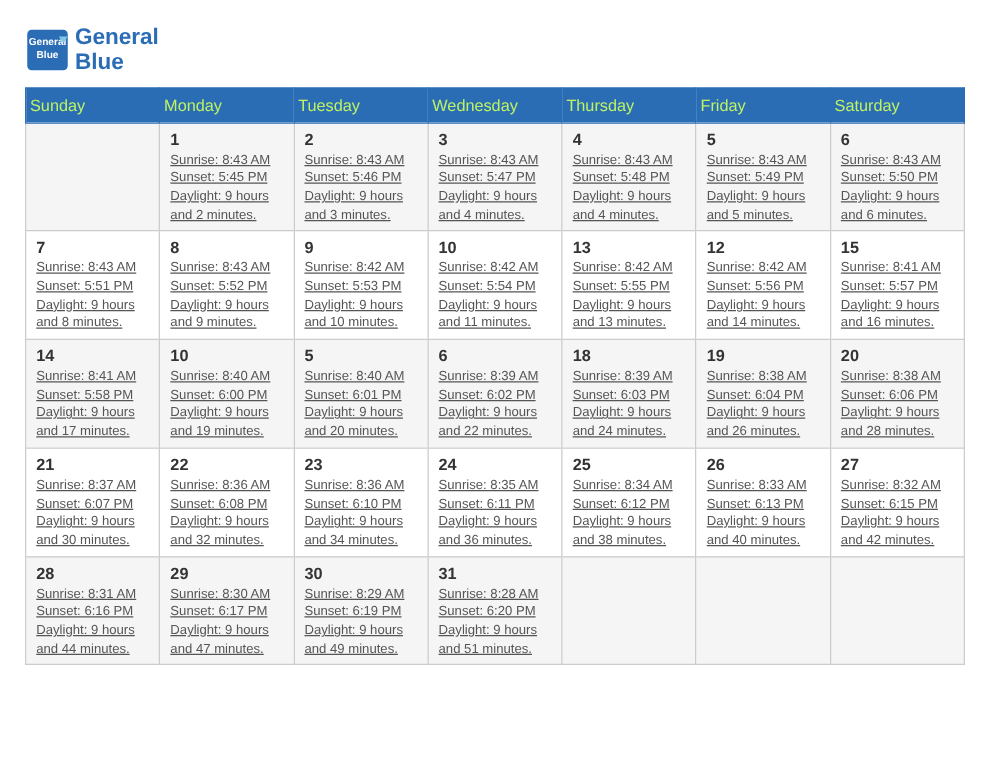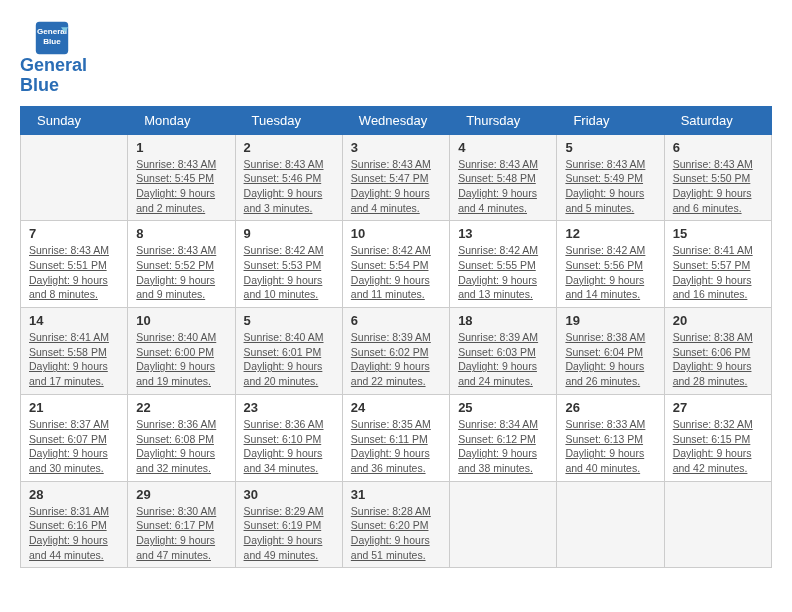--- a/index.html
+++ b/index.html
@@ -19,7 +19,6 @@
     .logo {
       display: flex;
       align-items: center;
-      flex-direction: column;
     }
     .logo-text {
       font-size: 18px;

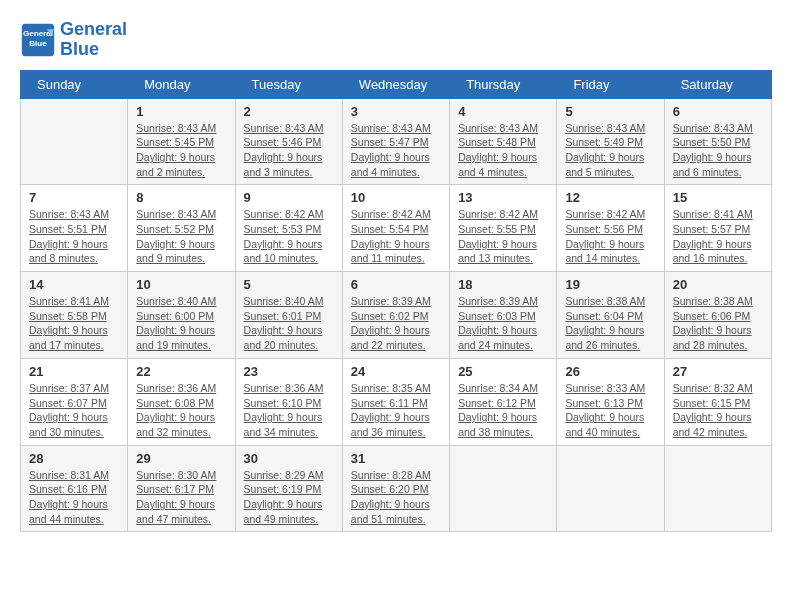--- a/index.html
+++ b/index.html
@@ -53,9 +53,9 @@
     }
     .calendar-table thead tr th {
       background-color: #2a6db5;
-      color: #ffffff;
+      color: #bef264;
       text-align: left;
-      padding: 6px 16px;
+      padding: 6px 3px;
       font-size: 13px;
       font-weight: normal;
       border: 1px solid #2a6db5;

